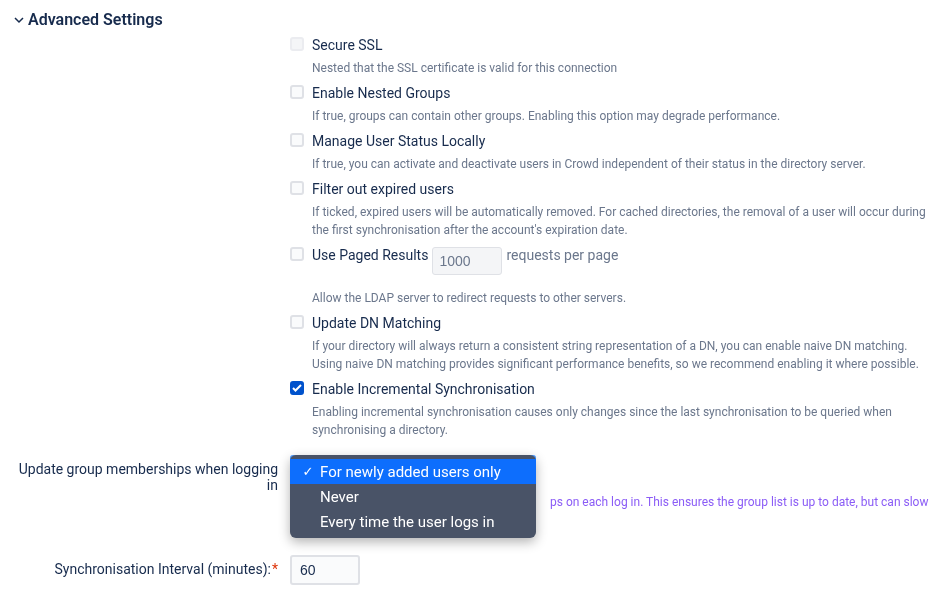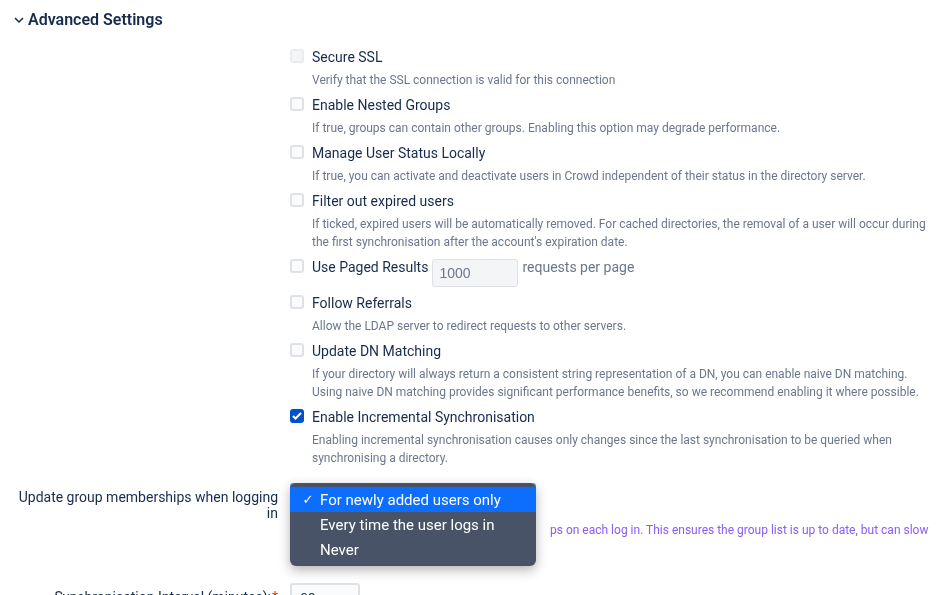--- a/index.html
+++ b/index.html
@@ -17,7 +17,7 @@
     align-items: center;
     font-weight: 600;
     font-size: 16px;
-    margin-bottom: 20px;
+    margin-bottom: 8px;
   }
   .section-header .chev {
     margin-right: 4px;

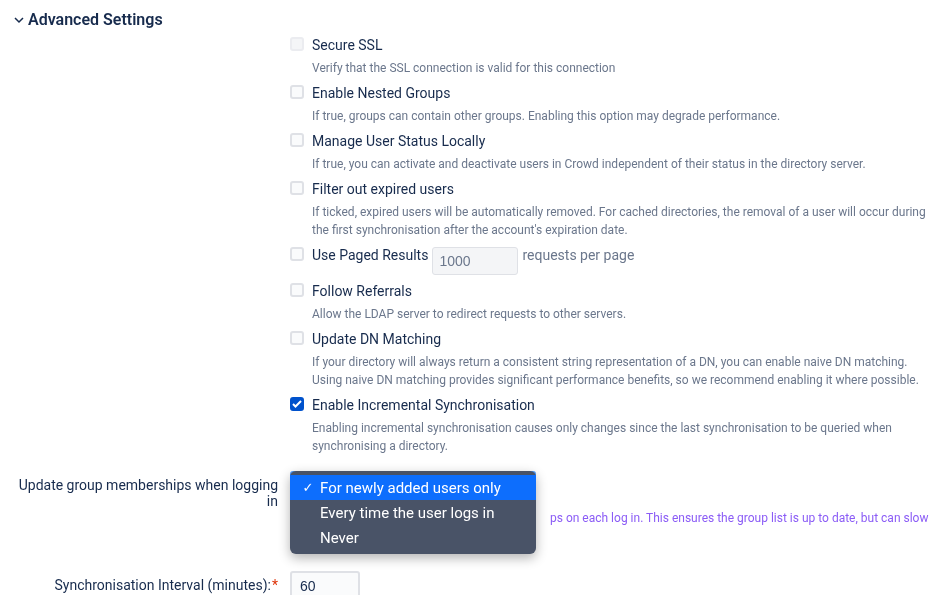--- a/index.html
+++ b/index.html
@@ -170,7 +170,7 @@
       <span class="checkbox disabled"></span>
       <span class="opt-label">Secure SSL</span>
     </div>
-    <div class="opt-desc">Verify that the SSL connection is valid for this connection</div>
+    <div class="opt-desc">Nested that the SSL certificate is valid for this connection</div>
   </div>
 </div>
 

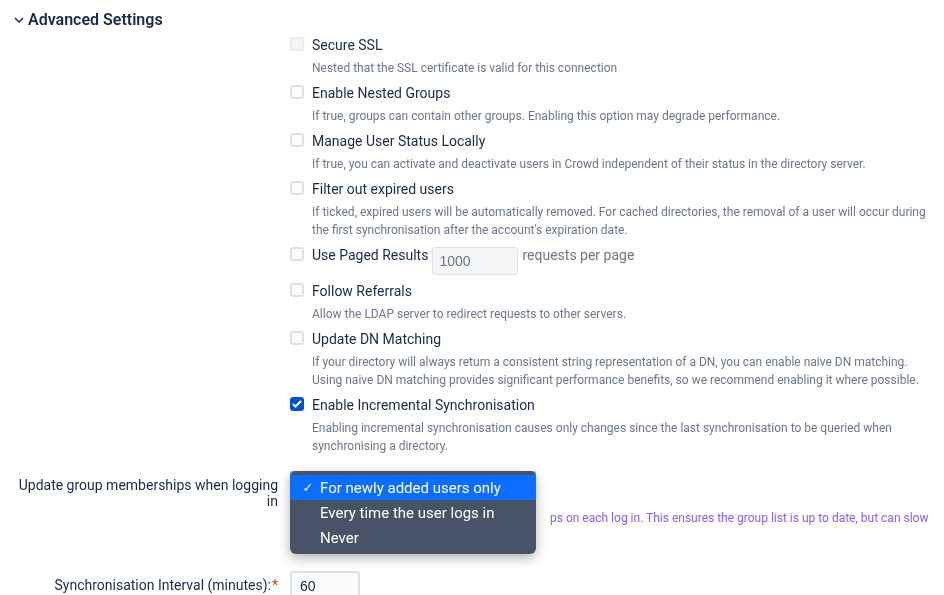--- a/index.html
+++ b/index.html
@@ -79,7 +79,7 @@
     line-height: 1.5;
   }
   .inline-input {
-    width: 86px;
+    width: 70px;
     padding: 5px 6px;
     border: 1px solid #DFE1E6;
     border-radius: 3px;

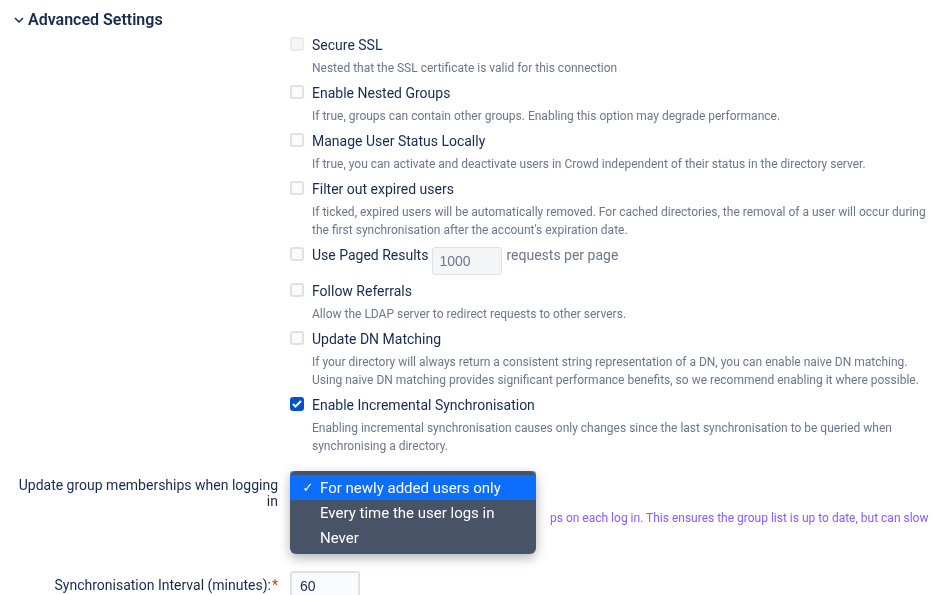--- a/index.html
+++ b/index.html
@@ -222,10 +222,6 @@
 <div class="form-row">
   <div class="left-col"></div>
   <div class="right-col">
-    <div class="checkbox-line">
-      <span class="checkbox"></span>
-      <span class="opt-label">Follow Referrals</span>
-    </div>
     <div class="opt-desc">Allow the LDAP server to redirect requests to other servers.</div>
   </div>
 </div>

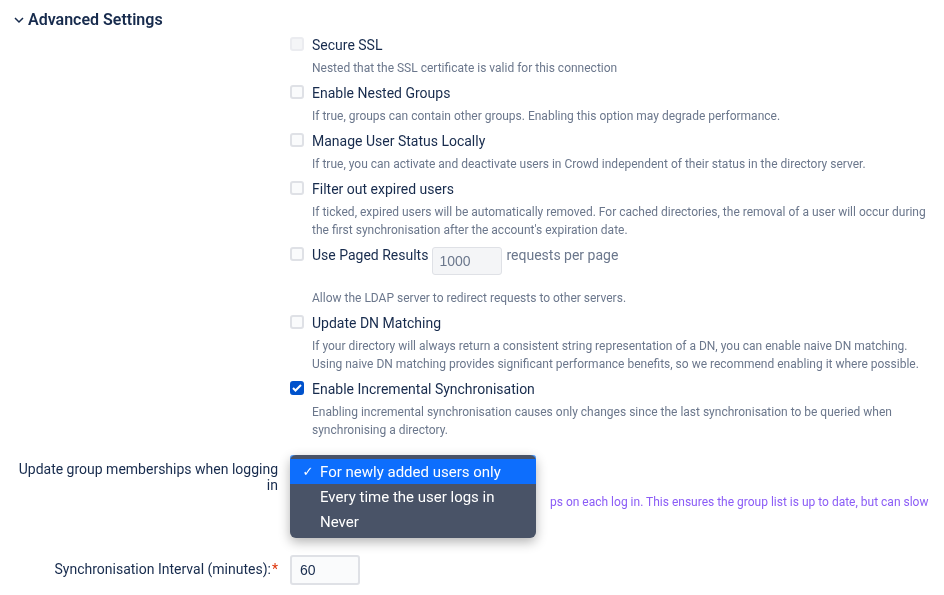--- a/index.html
+++ b/index.html
@@ -266,11 +266,11 @@
         </div>
         <div class="dropdown-item">
           <span class="dd-check"></span>
-          <span>Every time the user logs in</span>
+          <span>Never</span>
         </div>
         <div class="dropdown-item">
           <span class="dd-check"></span>
-          <span>Never</span>
+          <span>Every time the user logs in</span>
         </div>
       </div>
     </div>

